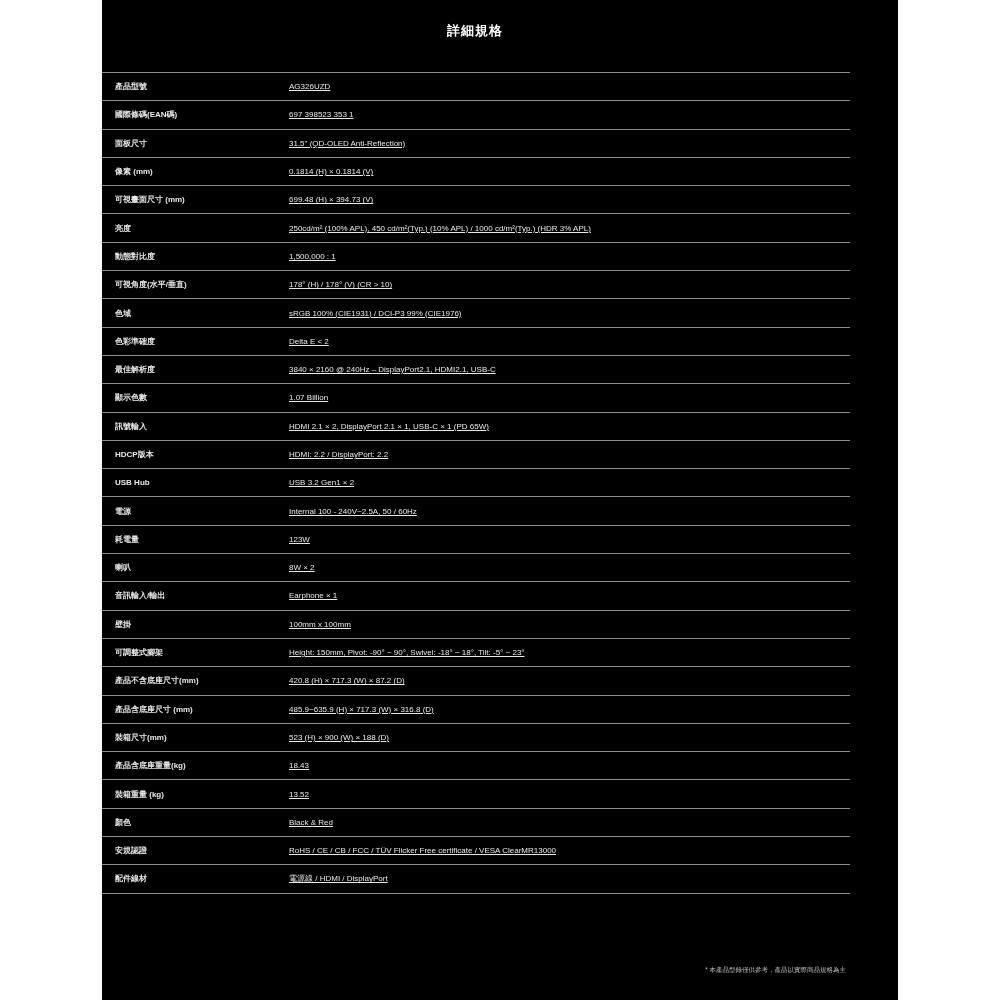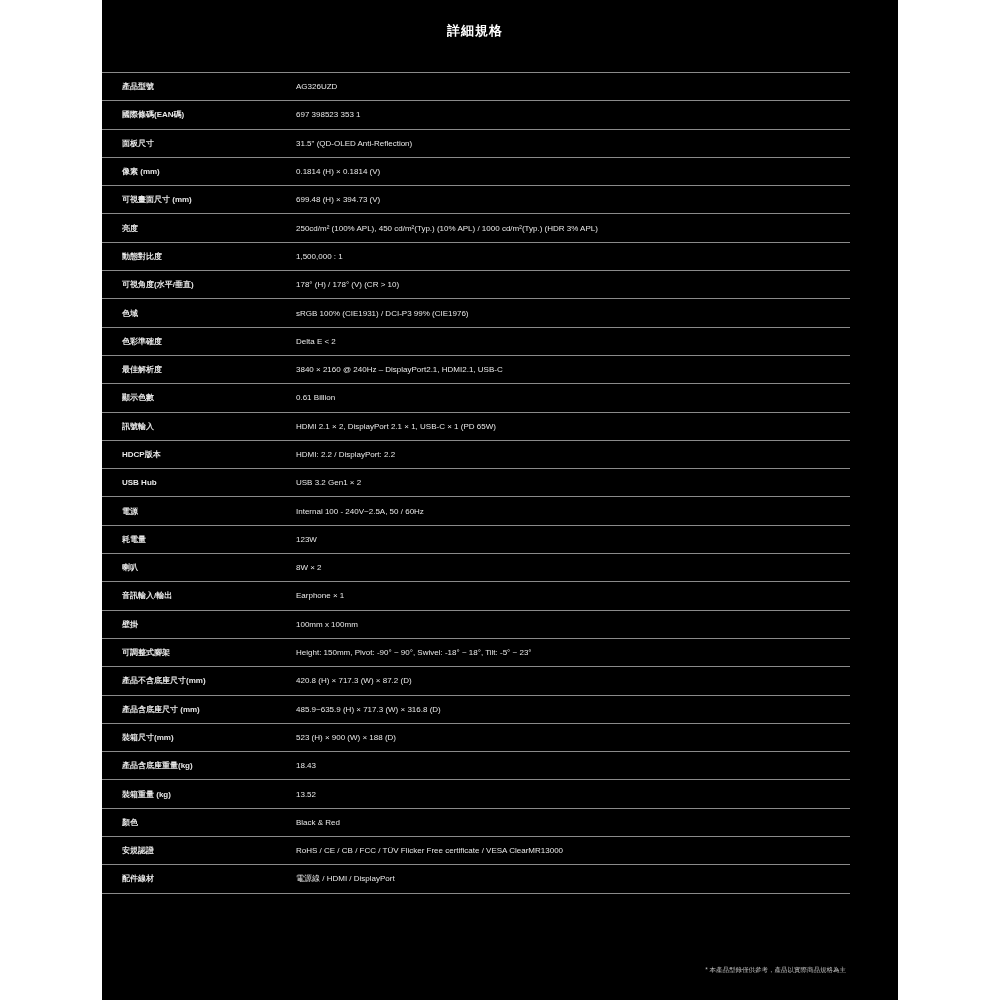--- a/index.html
+++ b/index.html
@@ -48,7 +48,7 @@
     }
     .spec-label {
       width: 174px;
-      padding-left: 20px;
+      padding-left: 13px;
       font-weight: bold;
       white-space: nowrap;
     }

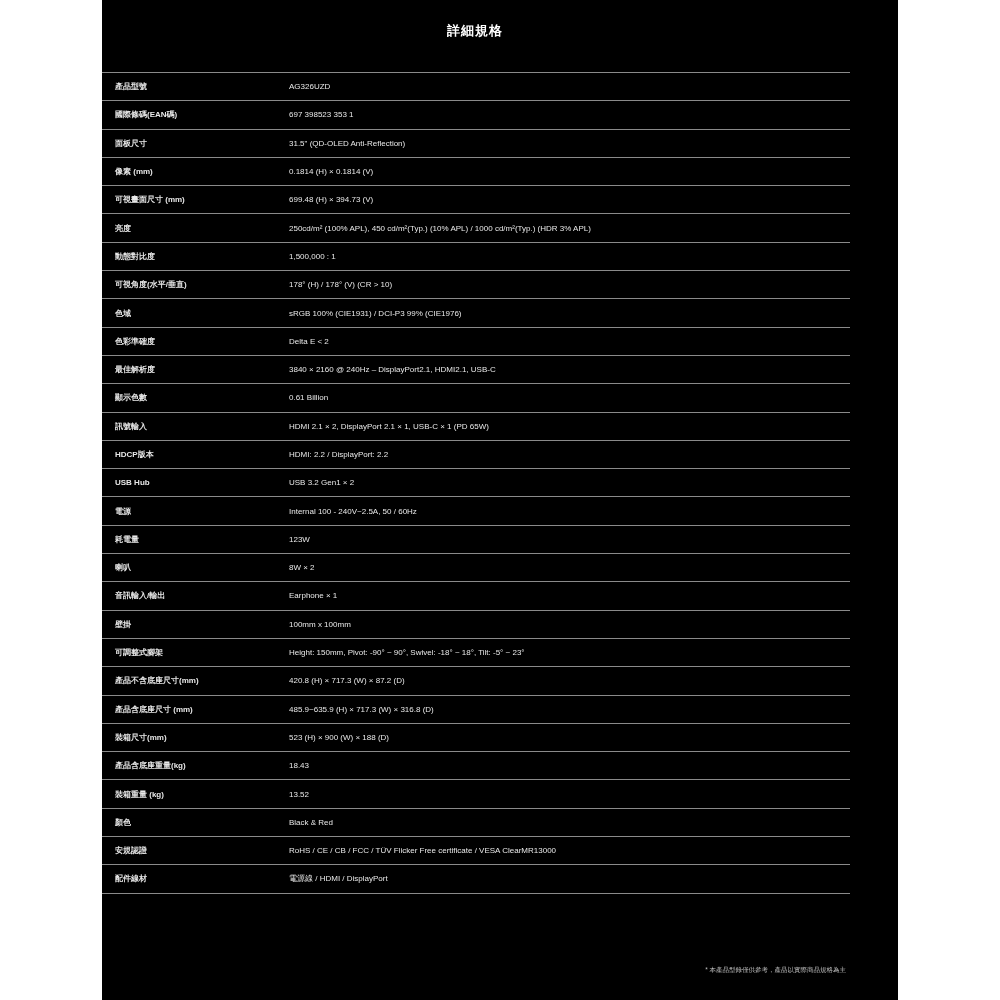--- a/index.html
+++ b/index.html
@@ -55,6 +55,7 @@
     .spec-value {
       flex: 1;
       white-space: nowrap;
+      text-decoration: underline;
     }
     .disclaimer {
       position: absolute;

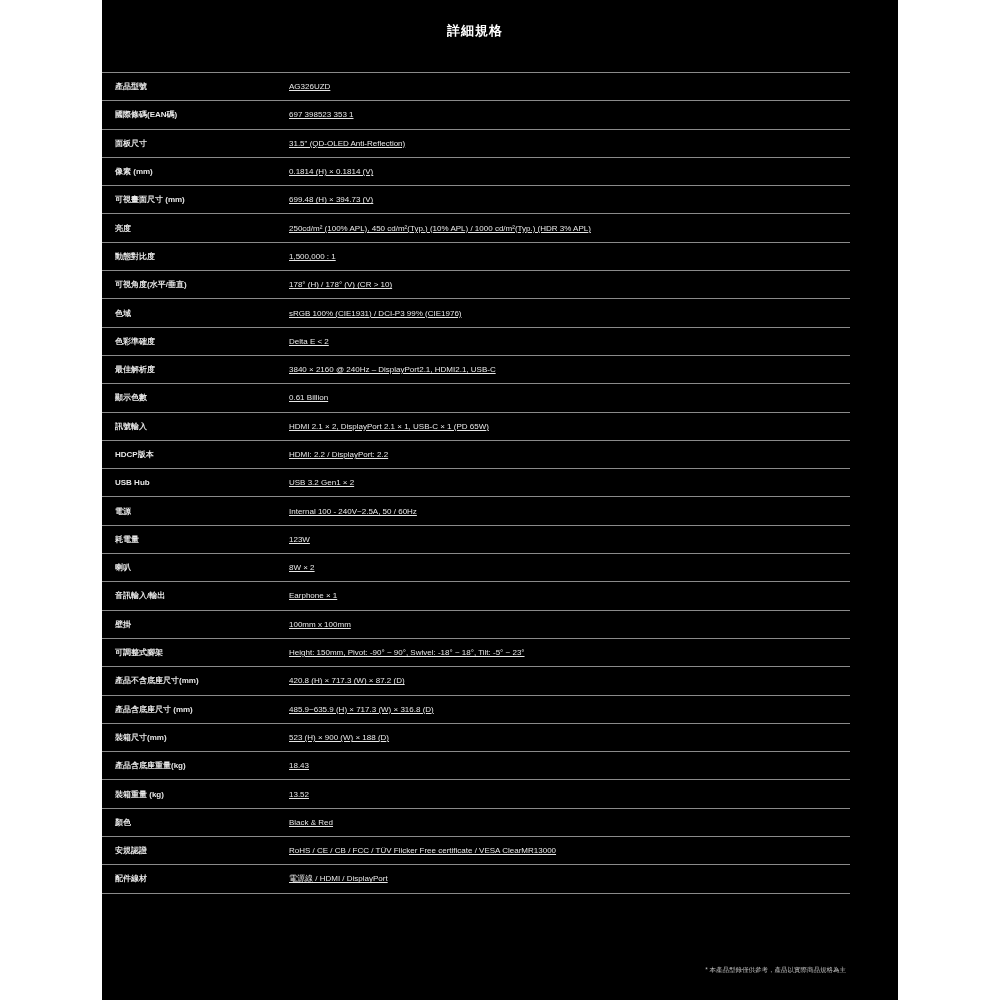--- a/index.html
+++ b/index.html
@@ -119,7 +119,7 @@
     </div>
     <div class="spec-row">
       <div class="spec-label">顯示色數</div>
-      <div class="spec-value">0.61 Billion</div>
+      <div class="spec-value">1.07 Billion</div>
     </div>
     <div class="spec-row">
       <div class="spec-label">訊號輸入</div>

